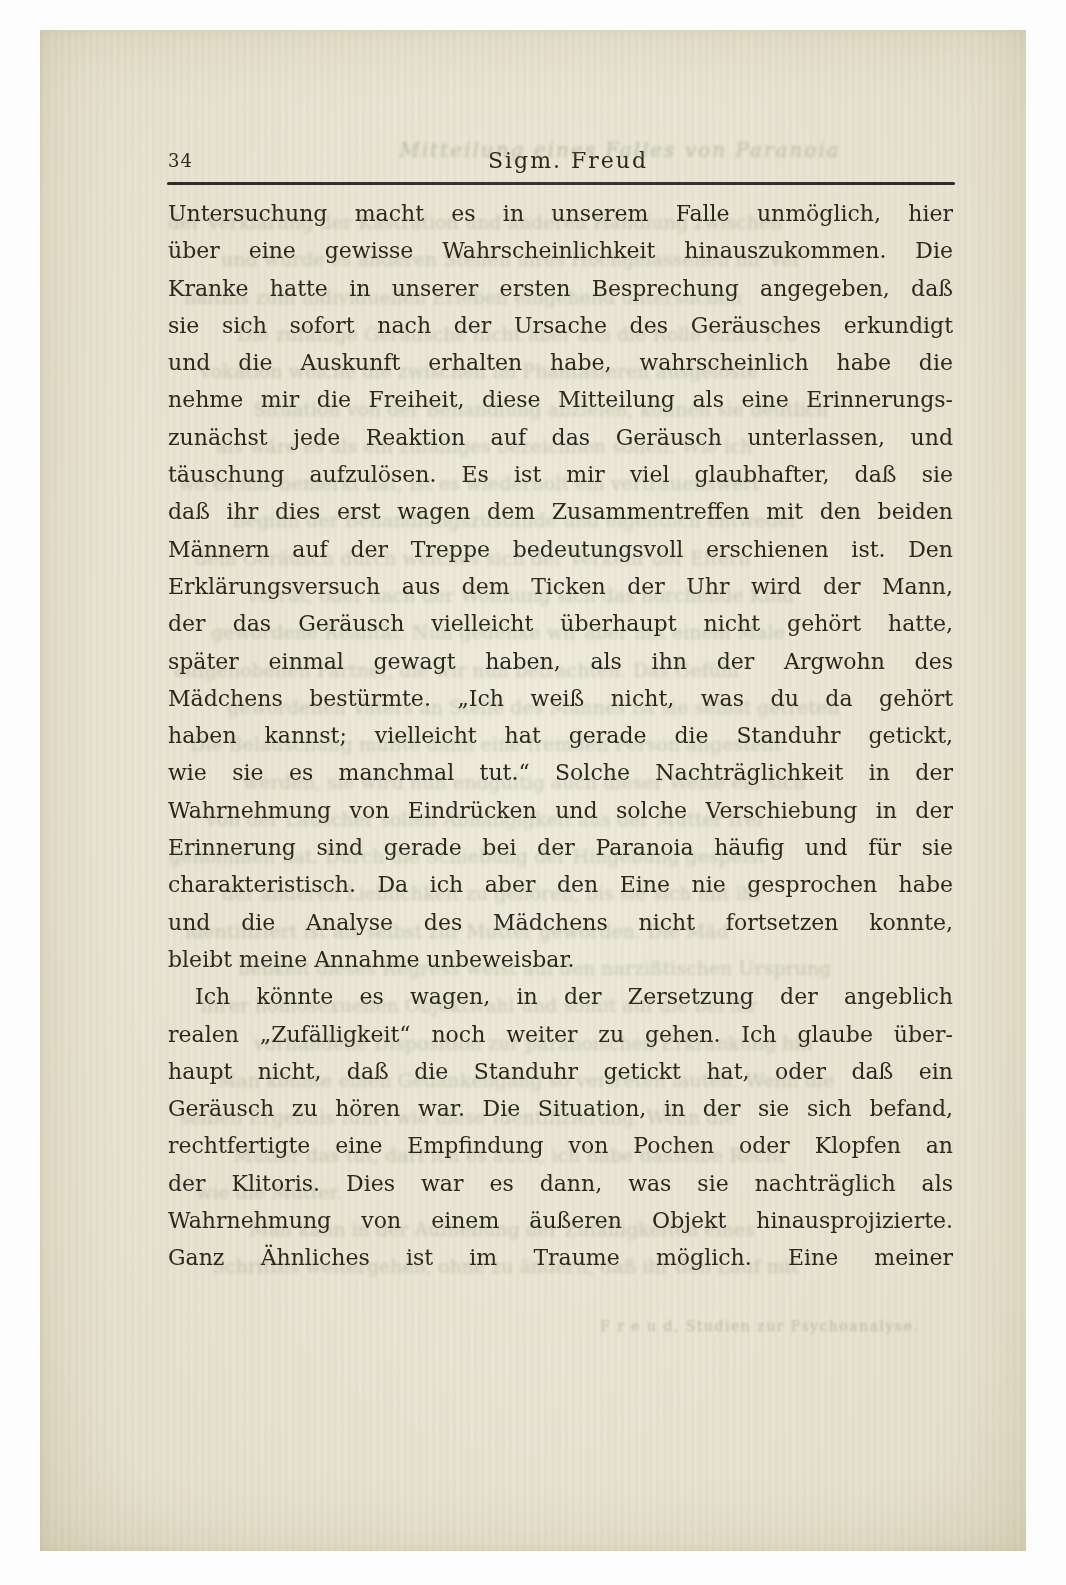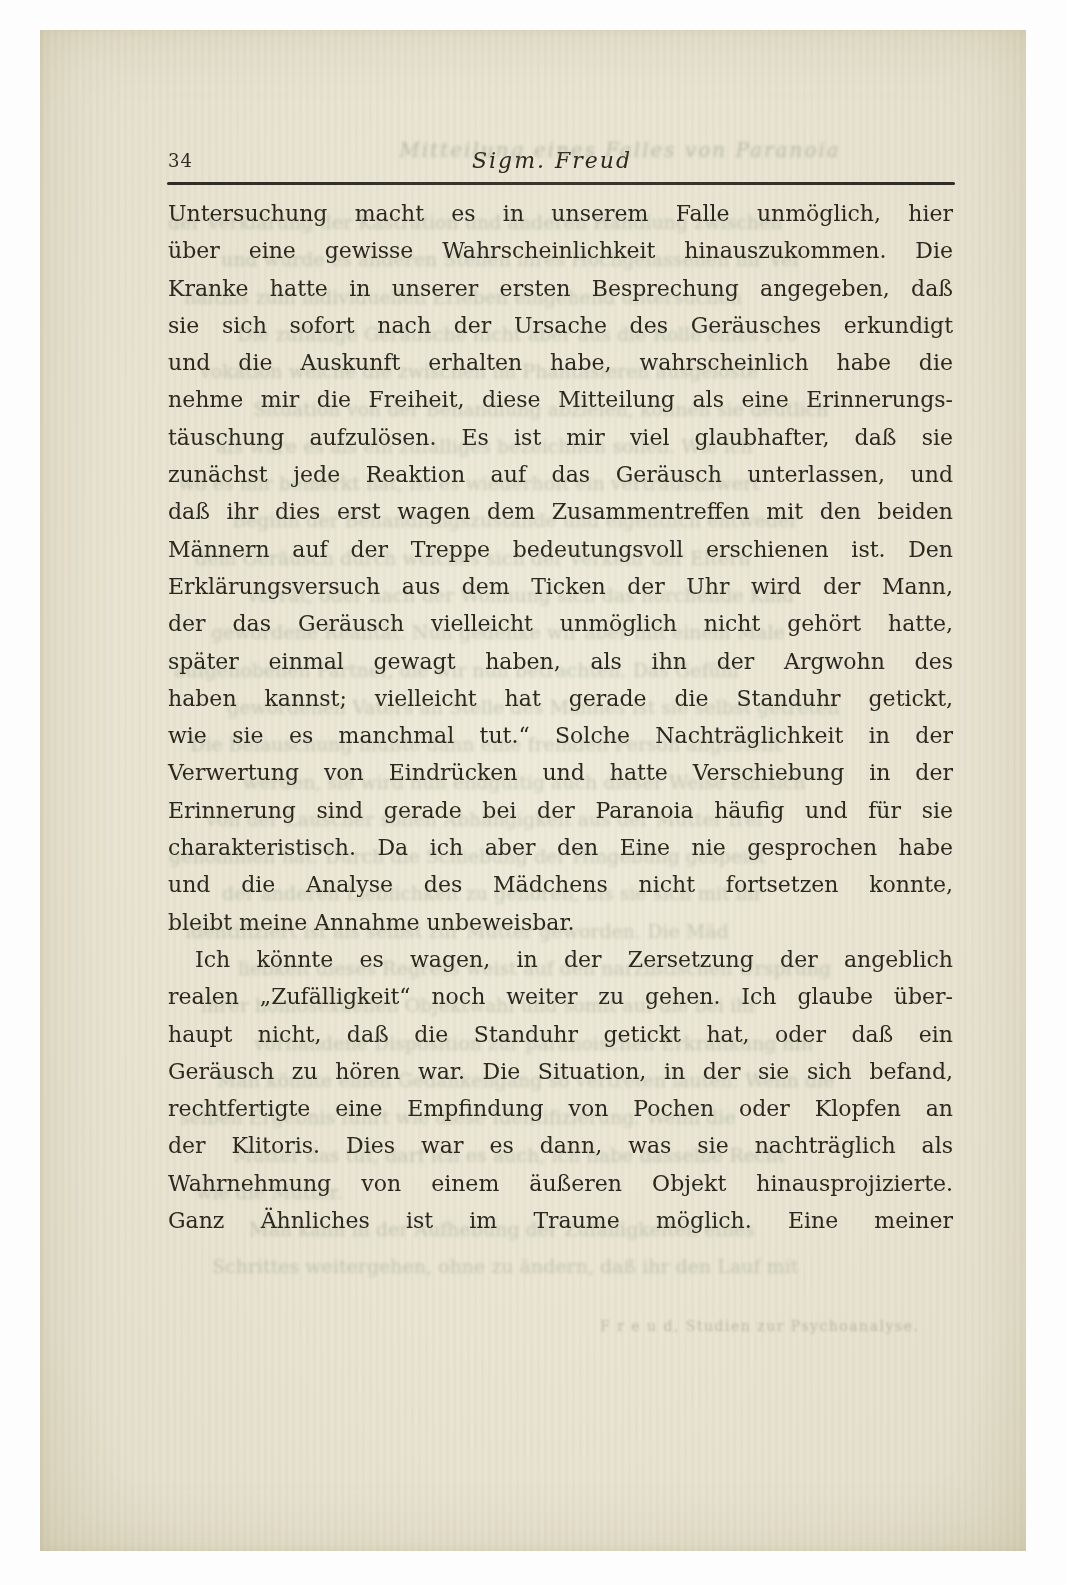--- a/index.html
+++ b/index.html
@@ -27,8 +27,8 @@
     font-size:18px;letter-spacing:1px;color:#2e2b22;
   }
   .runhead{
-    position:absolute;left:120px;top:118px;width:784px;
-    text-align:center;font-style:italic;font-size:22px;
+    position:absolute;left:136px;top:118px;width:784px;
+    text-align:center;font-size:22px;
     letter-spacing:2px;color:#2a271f;
   }
   .rule{

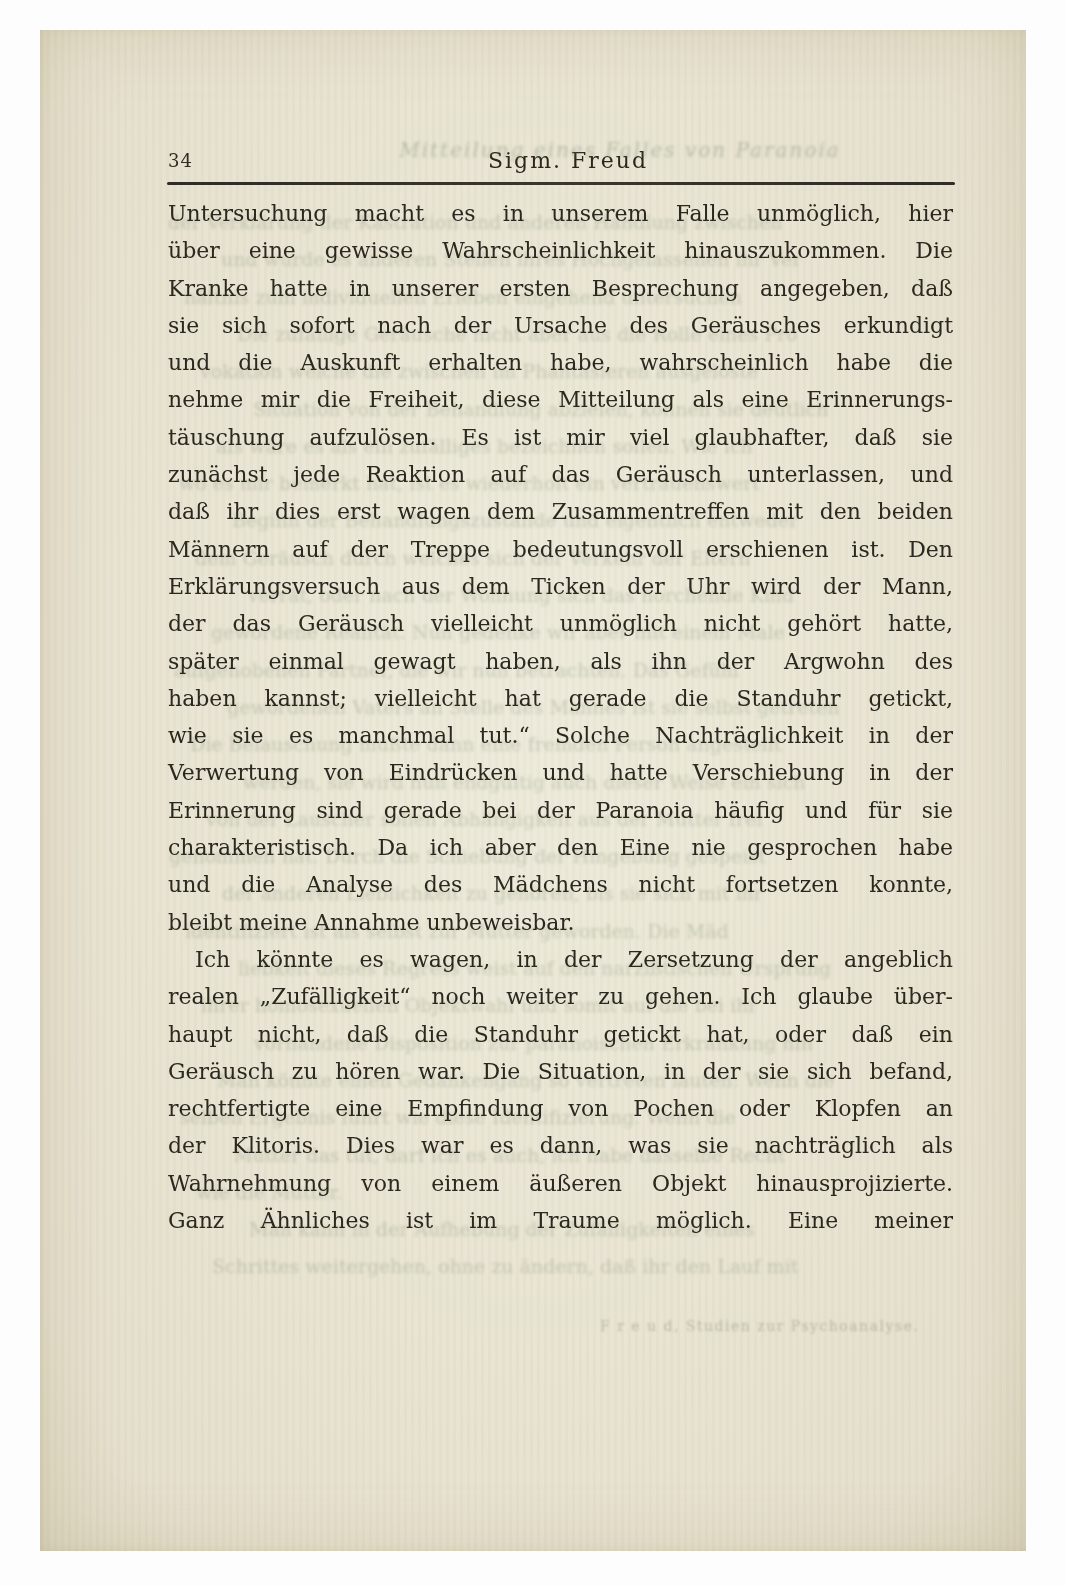--- a/index.html
+++ b/index.html
@@ -126,8 +126,8 @@
         <div class="line just">sie sich sofort nach der Ursache des Geräusches erkundigt</div>
         <div class="line just">und die Auskunft erhalten habe, wahrscheinlich habe die</div>
         <div class="line just">nehme mir die Freiheit, diese Mitteilung als eine Erinnerungs-</div>
+        <div class="line just">zunächst jede Reaktion auf das Geräusch unterlassen, und</div>
         <div class="line just">täuschung aufzulösen. Es ist mir viel glaubhafter, daß sie</div>
-        <div class="line just">zunächst jede Reaktion auf das Geräusch unterlassen, und</div>
         <div class="line just">daß ihr dies erst wagen dem Zusammentreffen mit den beiden</div>
         <div class="line just">Männern auf der Treppe bedeutungsvoll erschienen ist. Den</div>
         <div class="line just">Erklärungsversuch aus dem Ticken der Uhr wird der Mann,</div>

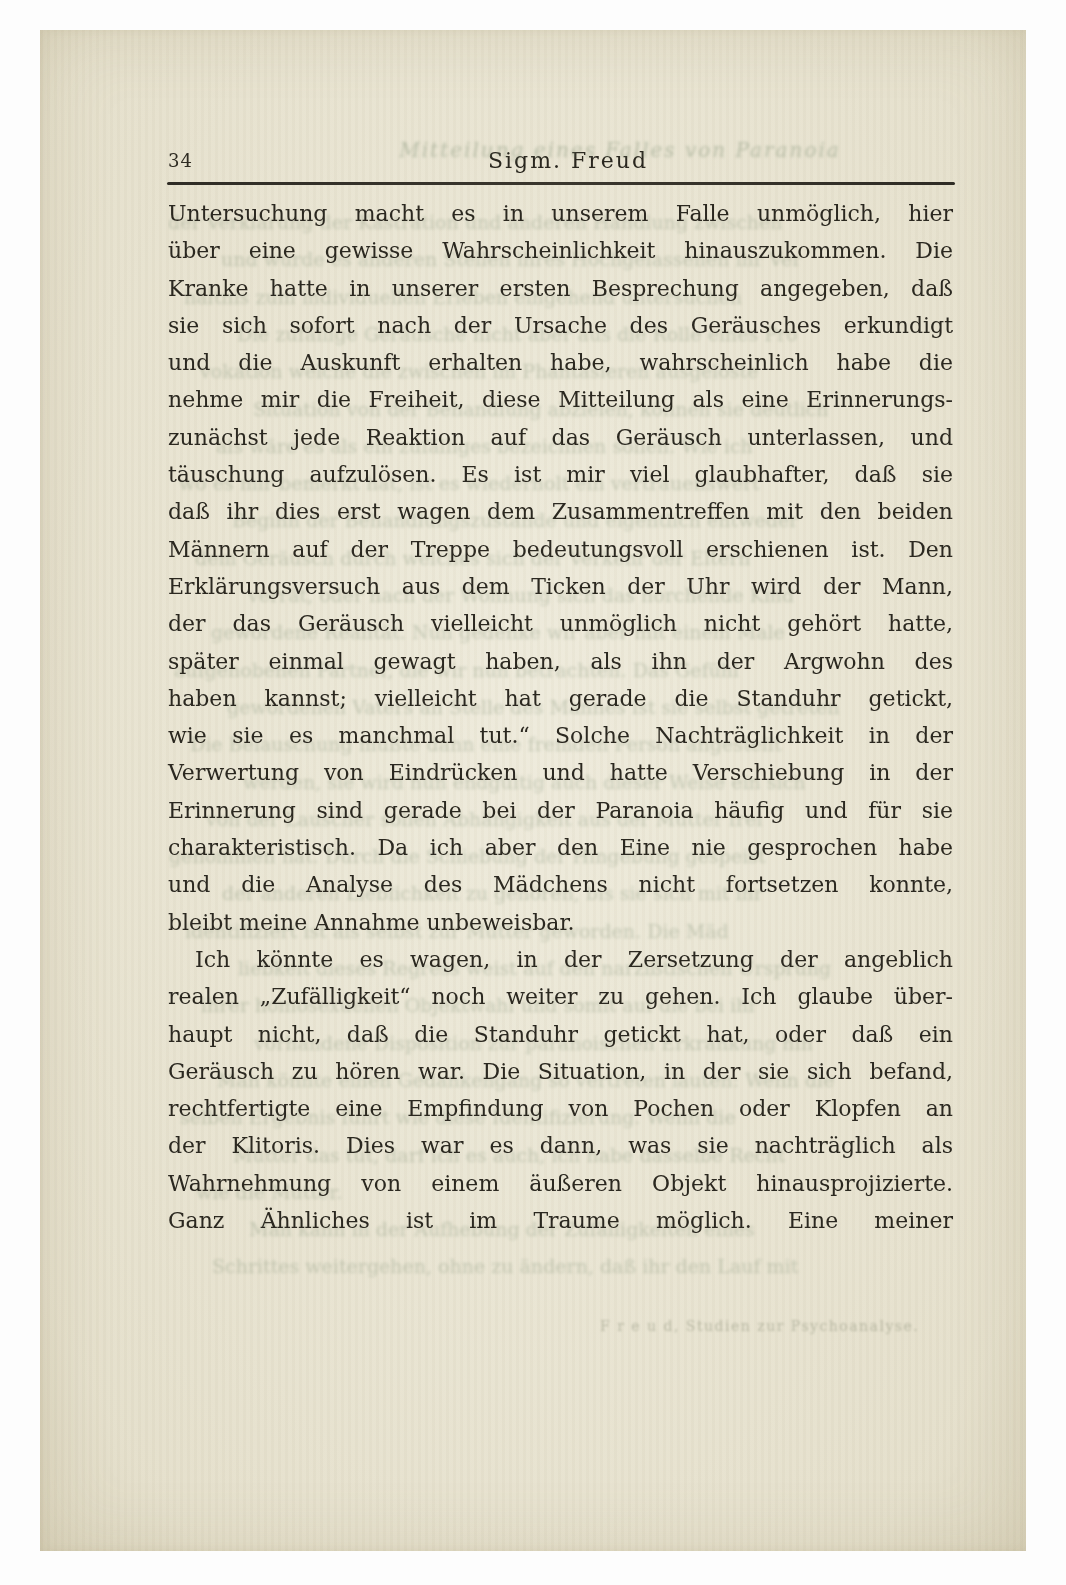--- a/index.html
+++ b/index.html
@@ -131,7 +131,7 @@
         <div class="line just">daß ihr dies erst wagen dem Zusammentreffen mit den beiden</div>
         <div class="line just">Männern auf der Treppe bedeutungsvoll erschienen ist. Den</div>
         <div class="line just">Erklärungsversuch aus dem Ticken der Uhr wird der Mann,</div>
-        <div class="line just">der das Geräusch vielleicht unmöglich nicht gehört hatte,</div>
+        <div class="line just">der das Geräusch vielleicht überhaupt nicht gehört hatte,</div>
         <div class="line just">später einmal gewagt haben, als ihn der Argwohn des</div>
         <div class="line just">haben kannst; vielleicht hat gerade die Standuhr getickt,</div>
         <div class="line just">wie sie es manchmal tut.“ Solche Nachträglichkeit in der</div>

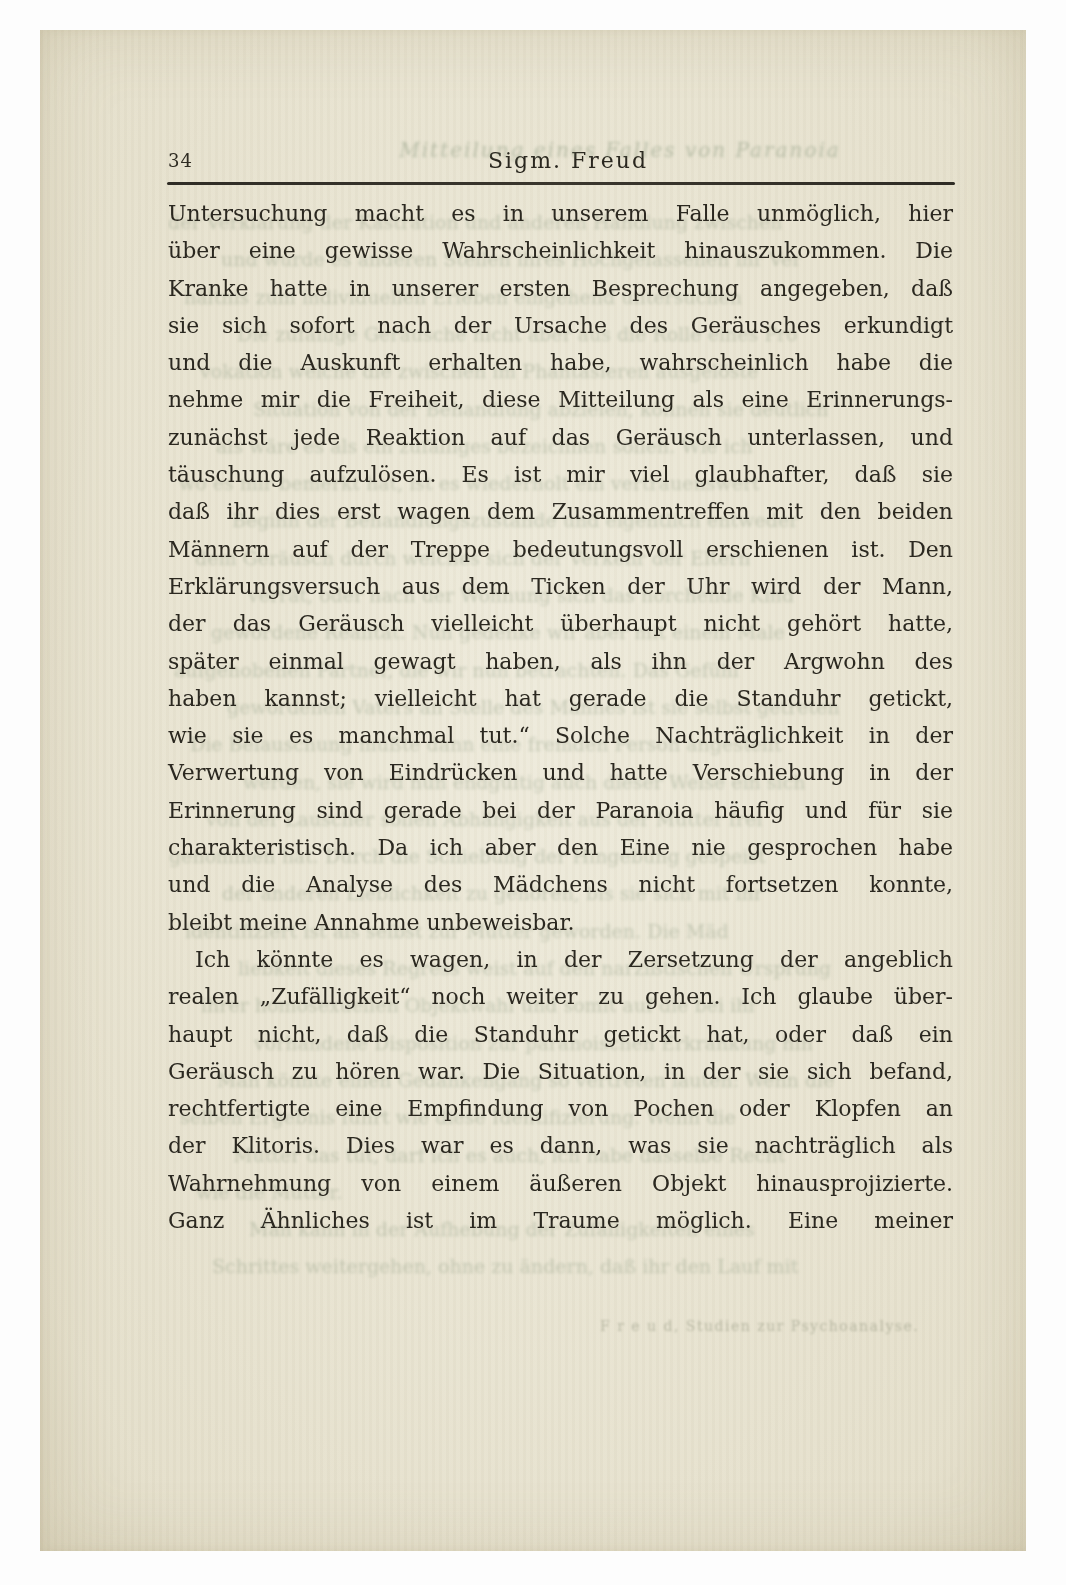--- a/index.html
+++ b/index.html
@@ -133,6 +133,7 @@
         <div class="line just">Erklärungsversuch aus dem Ticken der Uhr wird der Mann,</div>
         <div class="line just">der das Geräusch vielleicht überhaupt nicht gehört hatte,</div>
         <div class="line just">später einmal gewagt haben, als ihn der Argwohn des</div>
+        <div class="line just">Mädchens bestürmte. „Ich weiß nicht, was du da gehört</div>
         <div class="line just">haben kannst; vielleicht hat gerade die Standuhr getickt,</div>
         <div class="line just">wie sie es manchmal tut.“ Solche Nachträglichkeit in der</div>
         <div class="line just">Verwertung von Eindrücken und hatte Verschiebung in der</div>

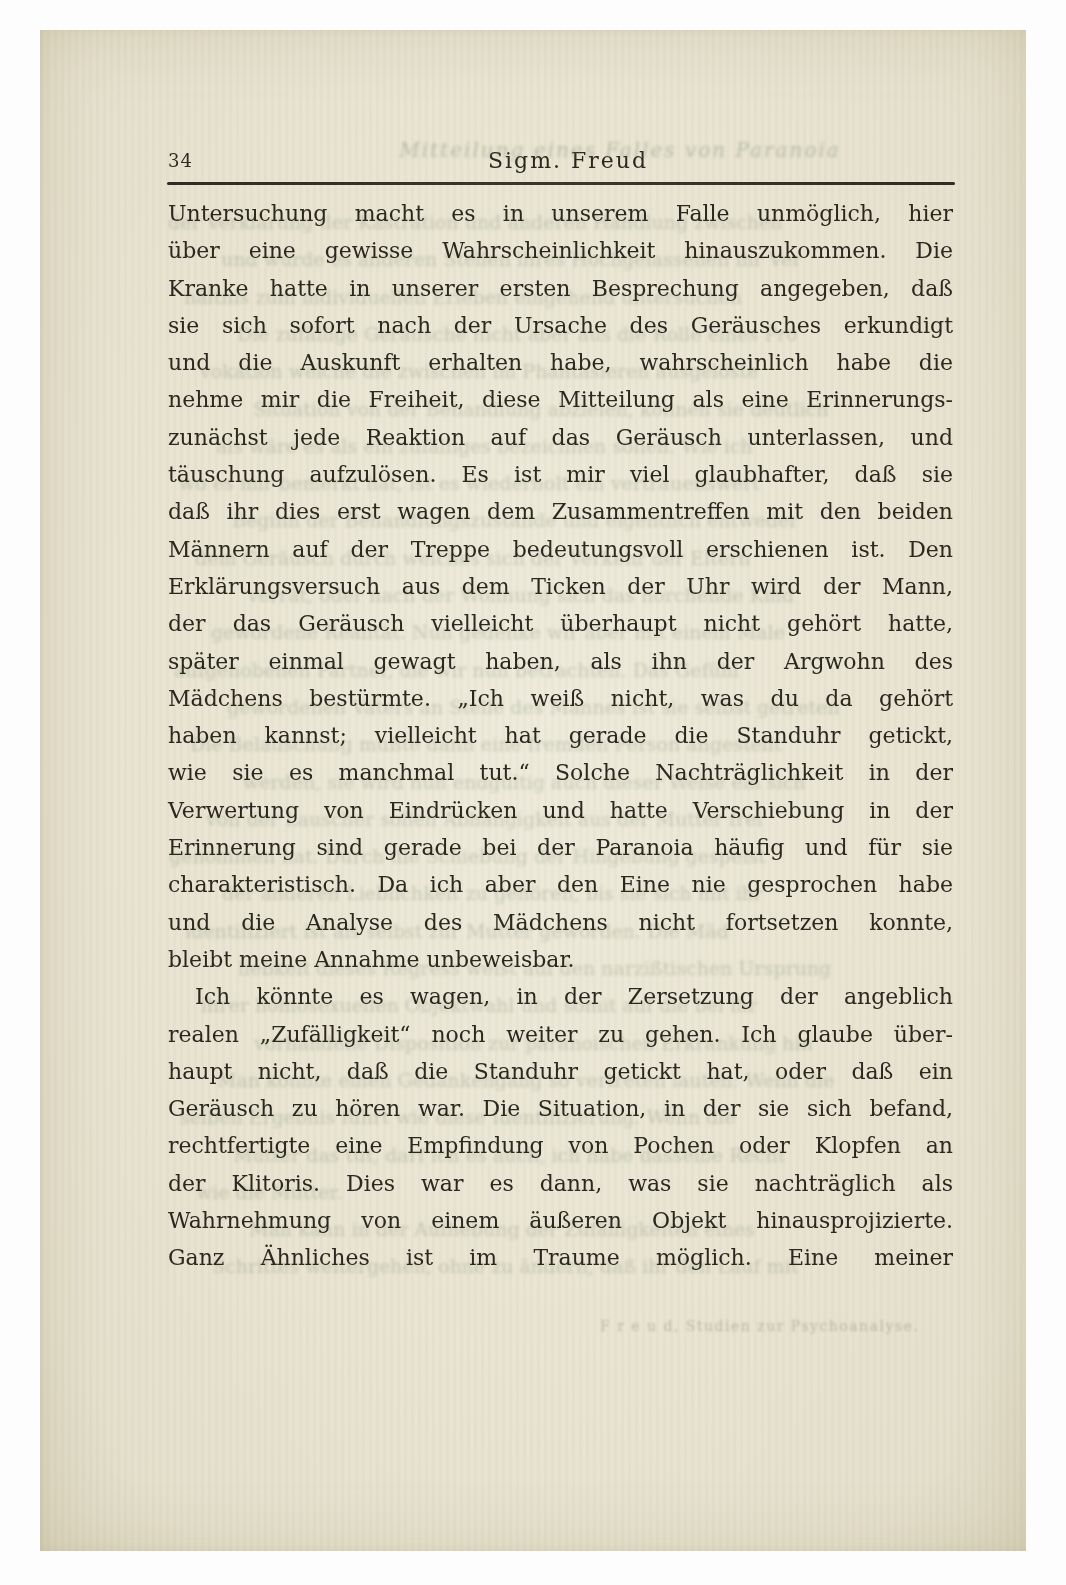--- a/index.html
+++ b/index.html
@@ -136,7 +136,7 @@
         <div class="line just">Mädchens bestürmte. „Ich weiß nicht, was du da gehört</div>
         <div class="line just">haben kannst; vielleicht hat gerade die Standuhr getickt,</div>
         <div class="line just">wie sie es manchmal tut.“ Solche Nachträglichkeit in der</div>
-        <div class="line just">Verwertung von Eindrücken und hatte Verschiebung in der</div>
+        <div class="line just">Wahrnehmung von Eindrücken und solche Verschiebung in der</div>
         <div class="line just">Erinnerung sind gerade bei der Paranoia häufig und für sie</div>
         <div class="line just">charakteristisch. Da ich aber den Eine nie gesprochen habe</div>
         <div class="line just">und die Analyse des Mädchens nicht fortsetzen konnte,</div>

